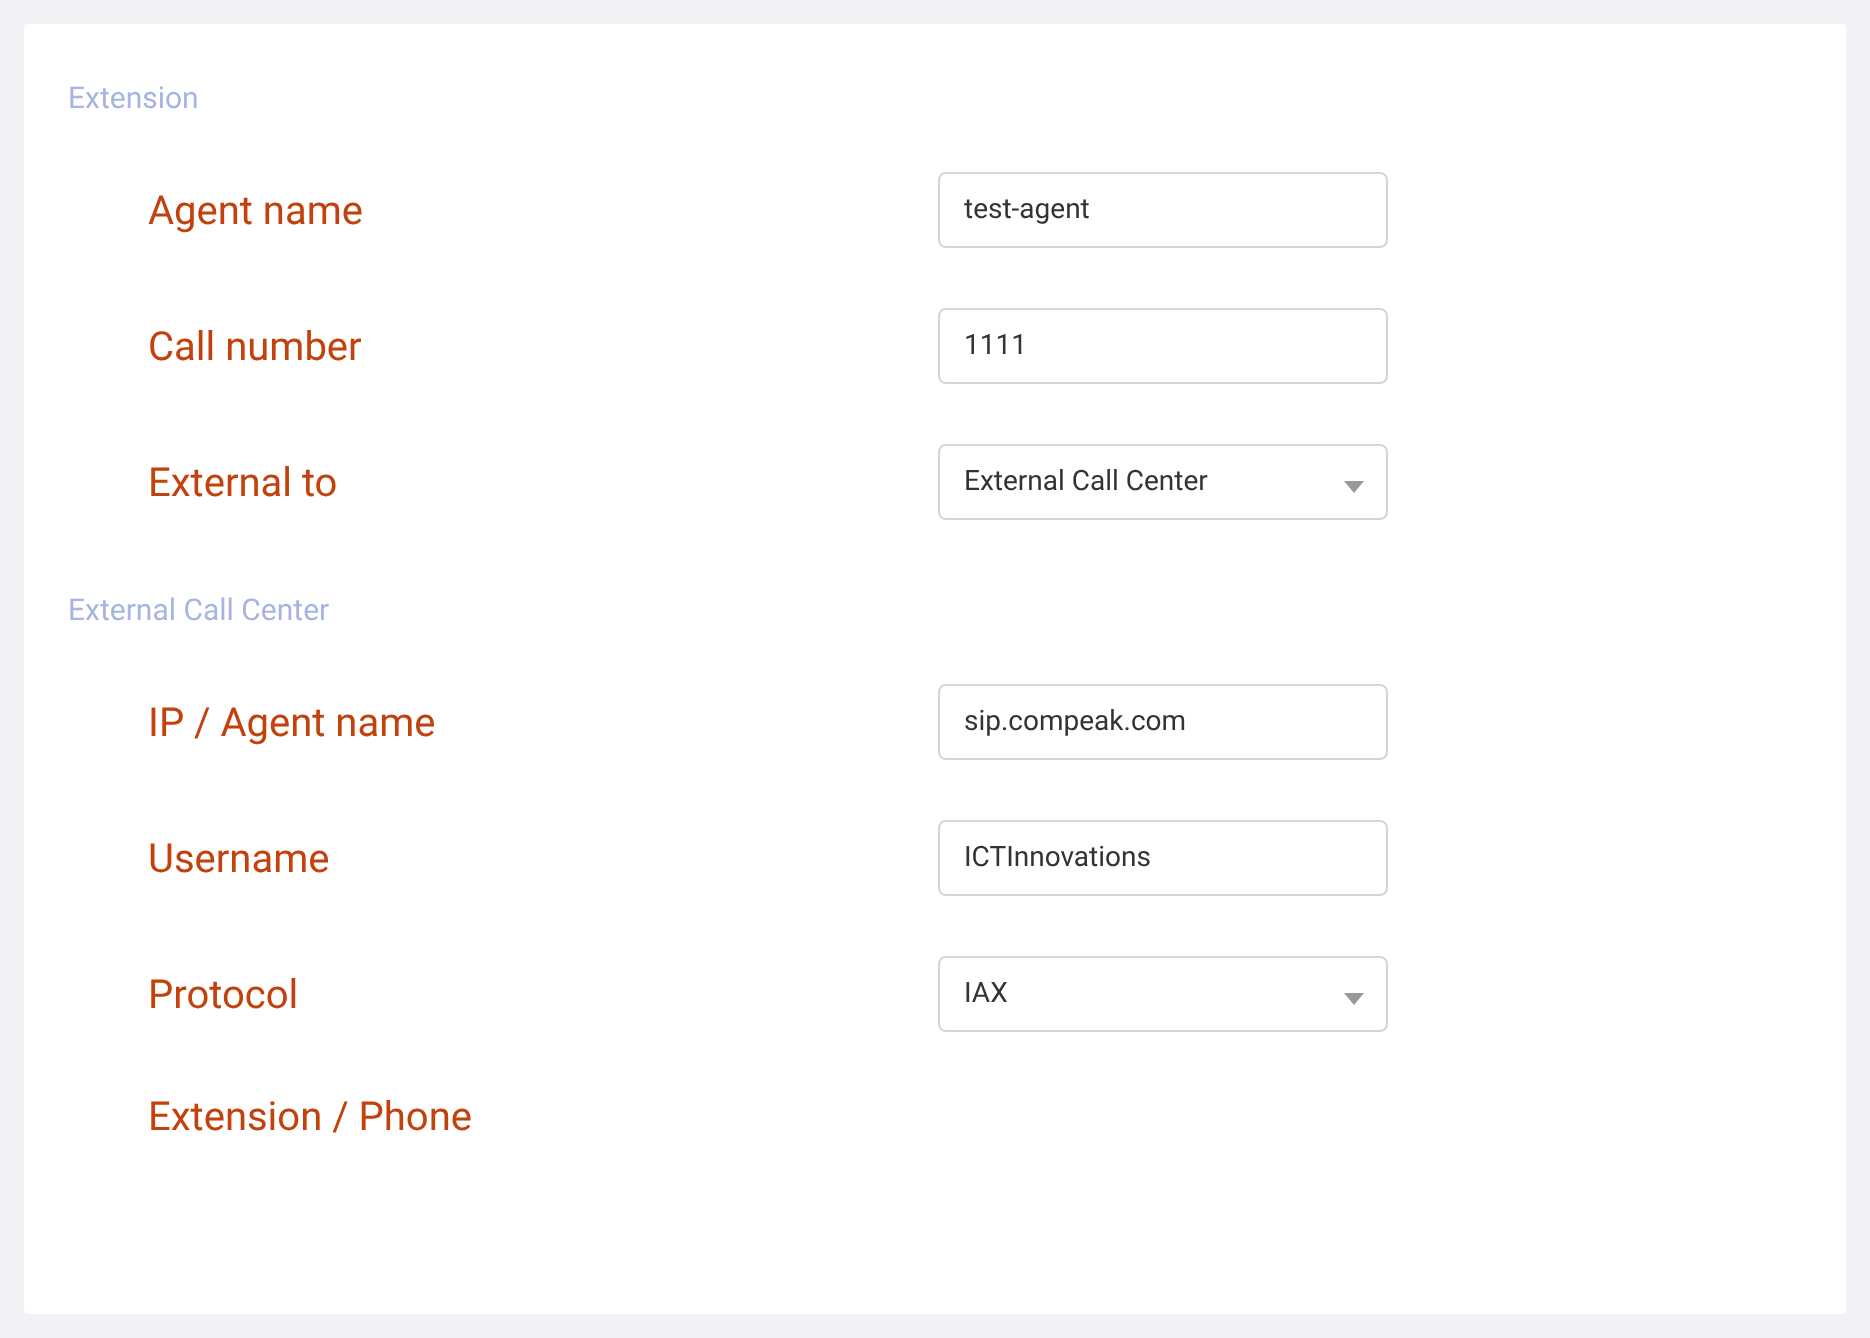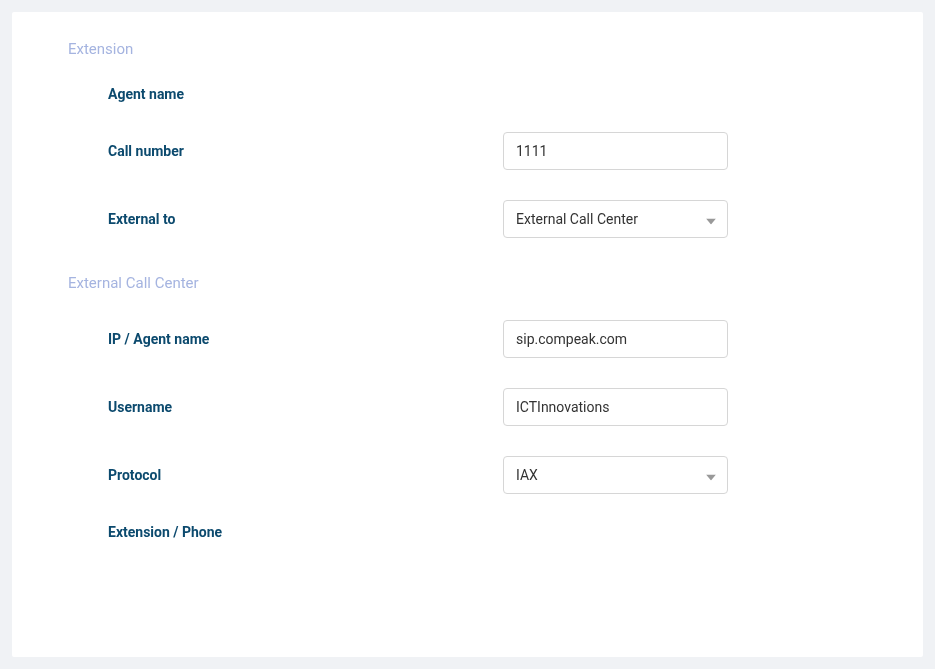--- a/index.html
+++ b/index.html
@@ -19,7 +19,7 @@
 
     .form-card {
       background-color: #ffffff;
-      padding: 28px 56px;
+      padding: 28px 22px;
       height: 100%;
       border-radius: 2px;
     }

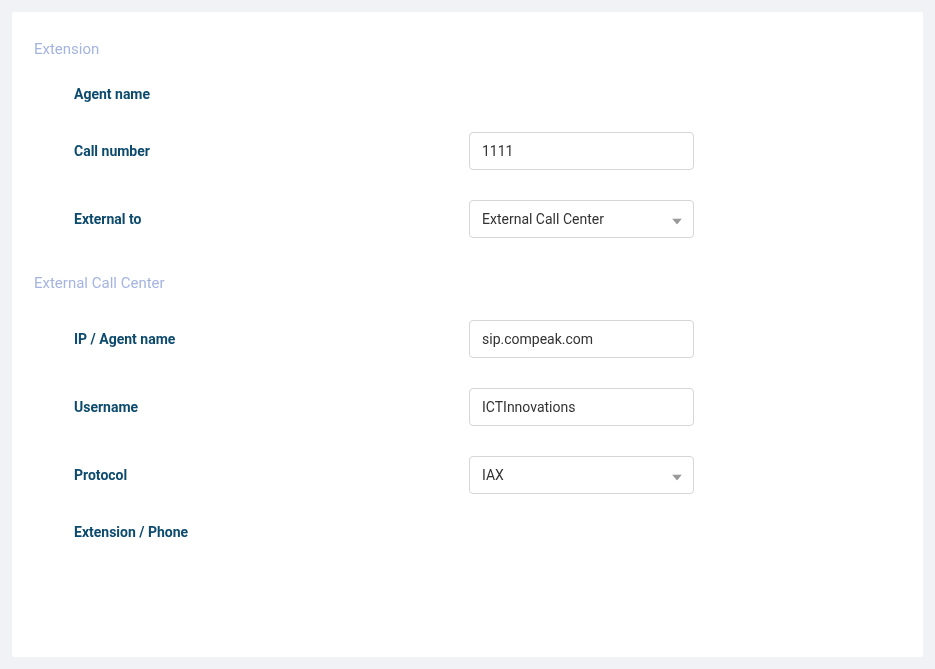--- a/index.html
+++ b/index.html
@@ -44,9 +44,9 @@
 
     .field-label {
       width: 395px;
-      color: #0c4a6e;
-      font-size: 14px;
-      font-weight: 700;
+      color: #c2410c;
+      font-size: 20px;
+      font-weight: 400;
     }
 
     .text-input {

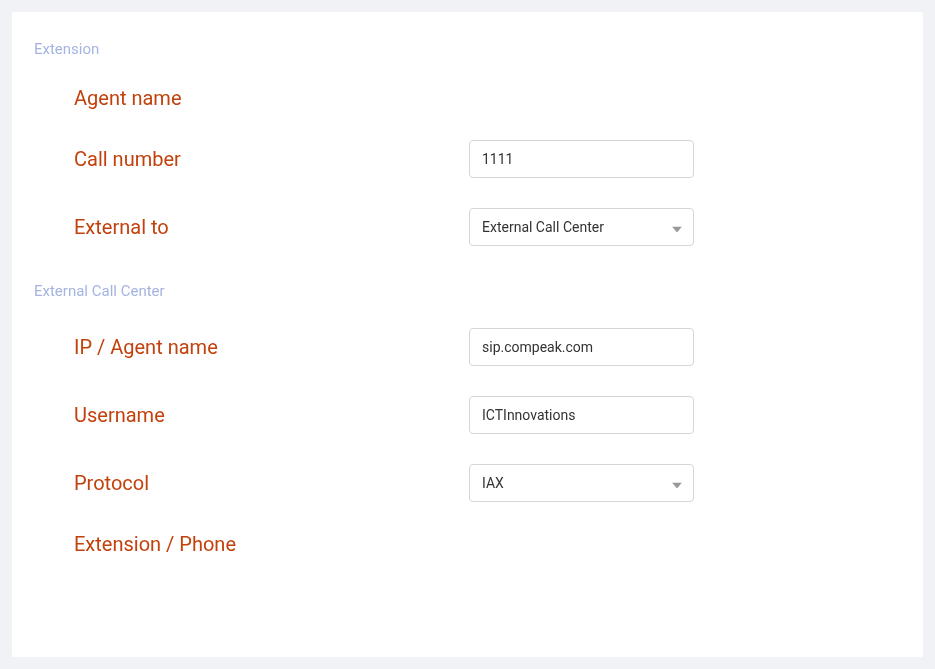--- a/index.html
+++ b/index.html
@@ -102,6 +102,7 @@
 
   <div class="form-row">
     <label class="field-label">Agent name</label>
+    <input type="text" class="text-input" value="test-agent" style="">
   </div>
 
   <div class="form-row">

